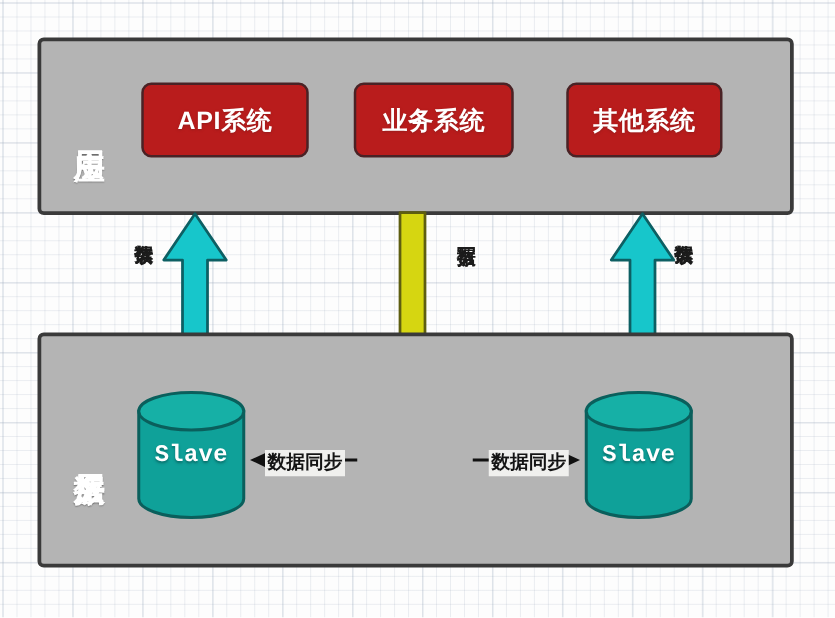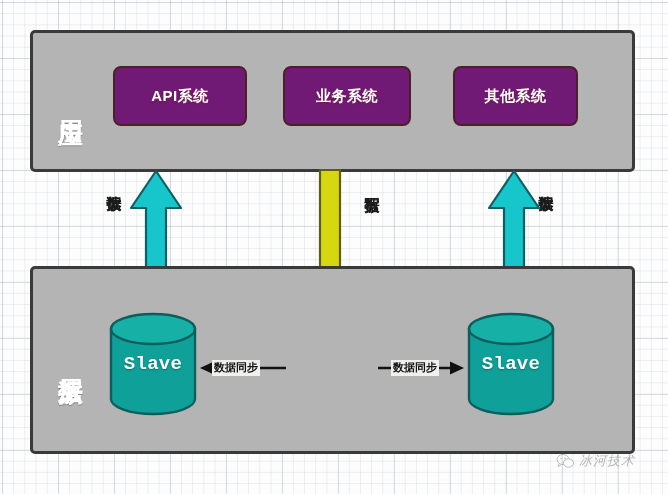--- a/index.html
+++ b/index.html
@@ -57,7 +57,7 @@
     position: absolute;
     top: 33px;
     height: 60px;
-    background: #701a75;
+    background: #b91c1c;
     border: 2.5px solid #4a2225;
     border-radius: 8px;
     box-sizing: border-box;
@@ -65,7 +65,7 @@
     align-items: center;
     justify-content: center;
     color: #ffffff;
-    font-size: 15px;
+    font-size: 20px;
     font-weight: bold;
     letter-spacing: 0.5px;
     text-shadow: 0 1px 2px rgba(120,30,30,0.55);

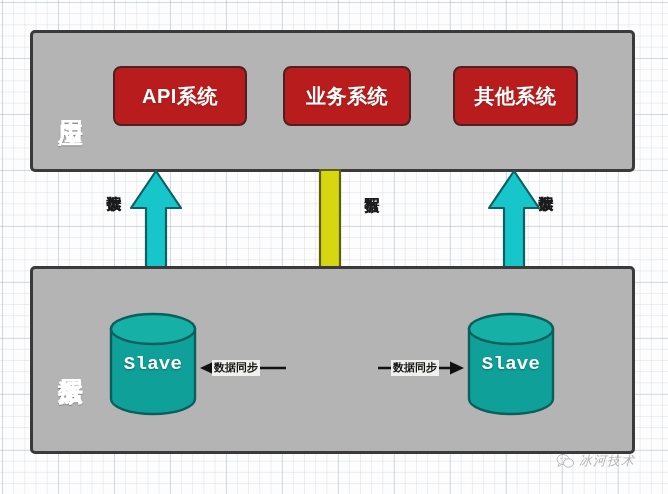--- a/index.html
+++ b/index.html
@@ -120,7 +120,7 @@
     top: 360px;
     background: #f0f0ee;
     color: #141414;
-    font-size: 11px;
+    font-size: 15px;
     font-weight: bold;
     padding: 1px 2px;
     white-space: nowrap;

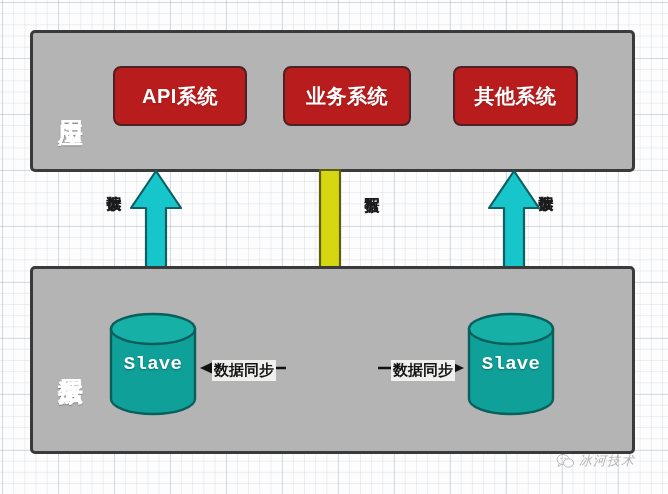--- a/index.html
+++ b/index.html
@@ -211,16 +211,6 @@
     <div class="cyl-text">Slave</div>
   </div>
 
-  <div id="watermark">
-    <svg width="18" height="16" viewBox="0 0 18 16">
-      <ellipse cx="7" cy="6.5" rx="6" ry="5" fill="none" stroke="#5a5a5a" stroke-width="1"></ellipse>
-      <path d="M3,10.5 L2,13.5 L5,11.8" fill="none" stroke="#5a5a5a" stroke-width="1"></path>
-      <ellipse cx="12.5" cy="10" rx="5" ry="4.2" fill="#ffffff" stroke="#5a5a5a" stroke-width="1"></ellipse>
-      <circle cx="5" cy="5.5" r="0.8" fill="#5a5a5a"></circle>
-      <circle cx="9" cy="5.5" r="0.8" fill="#5a5a5a"></circle>
-    </svg>
-    <span class="wm-text">冰河技术</span>
-  </div>
 
 </div>
 

